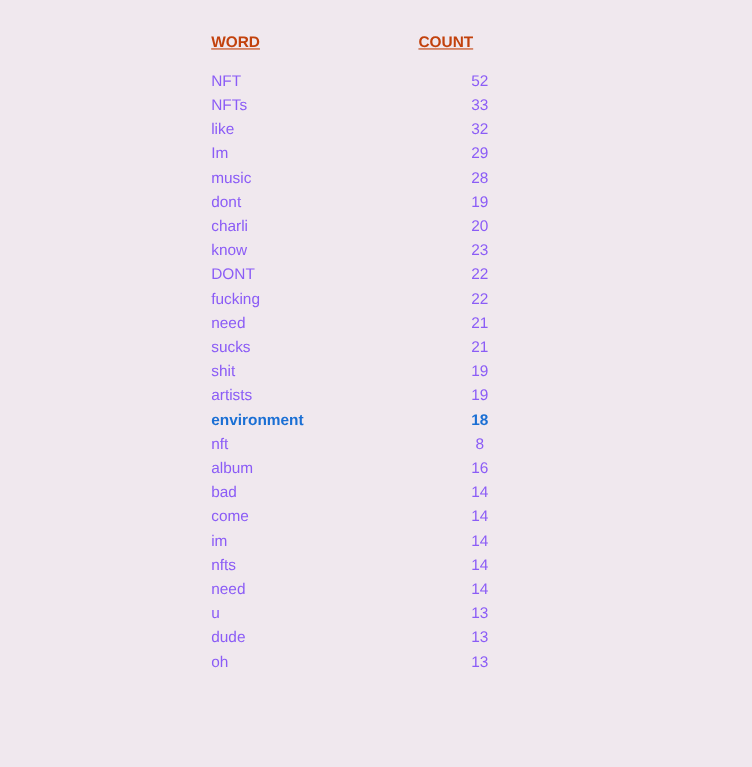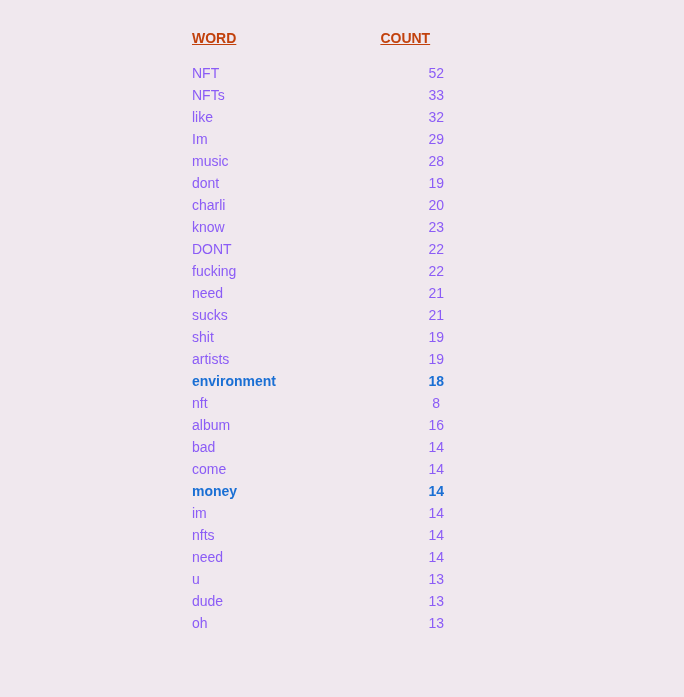--- a/index.html
+++ b/index.html
@@ -145,10 +145,6 @@
           <td>14</td>
         </tr>
         <tr>
-          <td class="highlight">money</td>
-          <td class="highlight">14</td>
-        </tr>
-        <tr>
           <td>im</td>
           <td>14</td>
         </tr>

